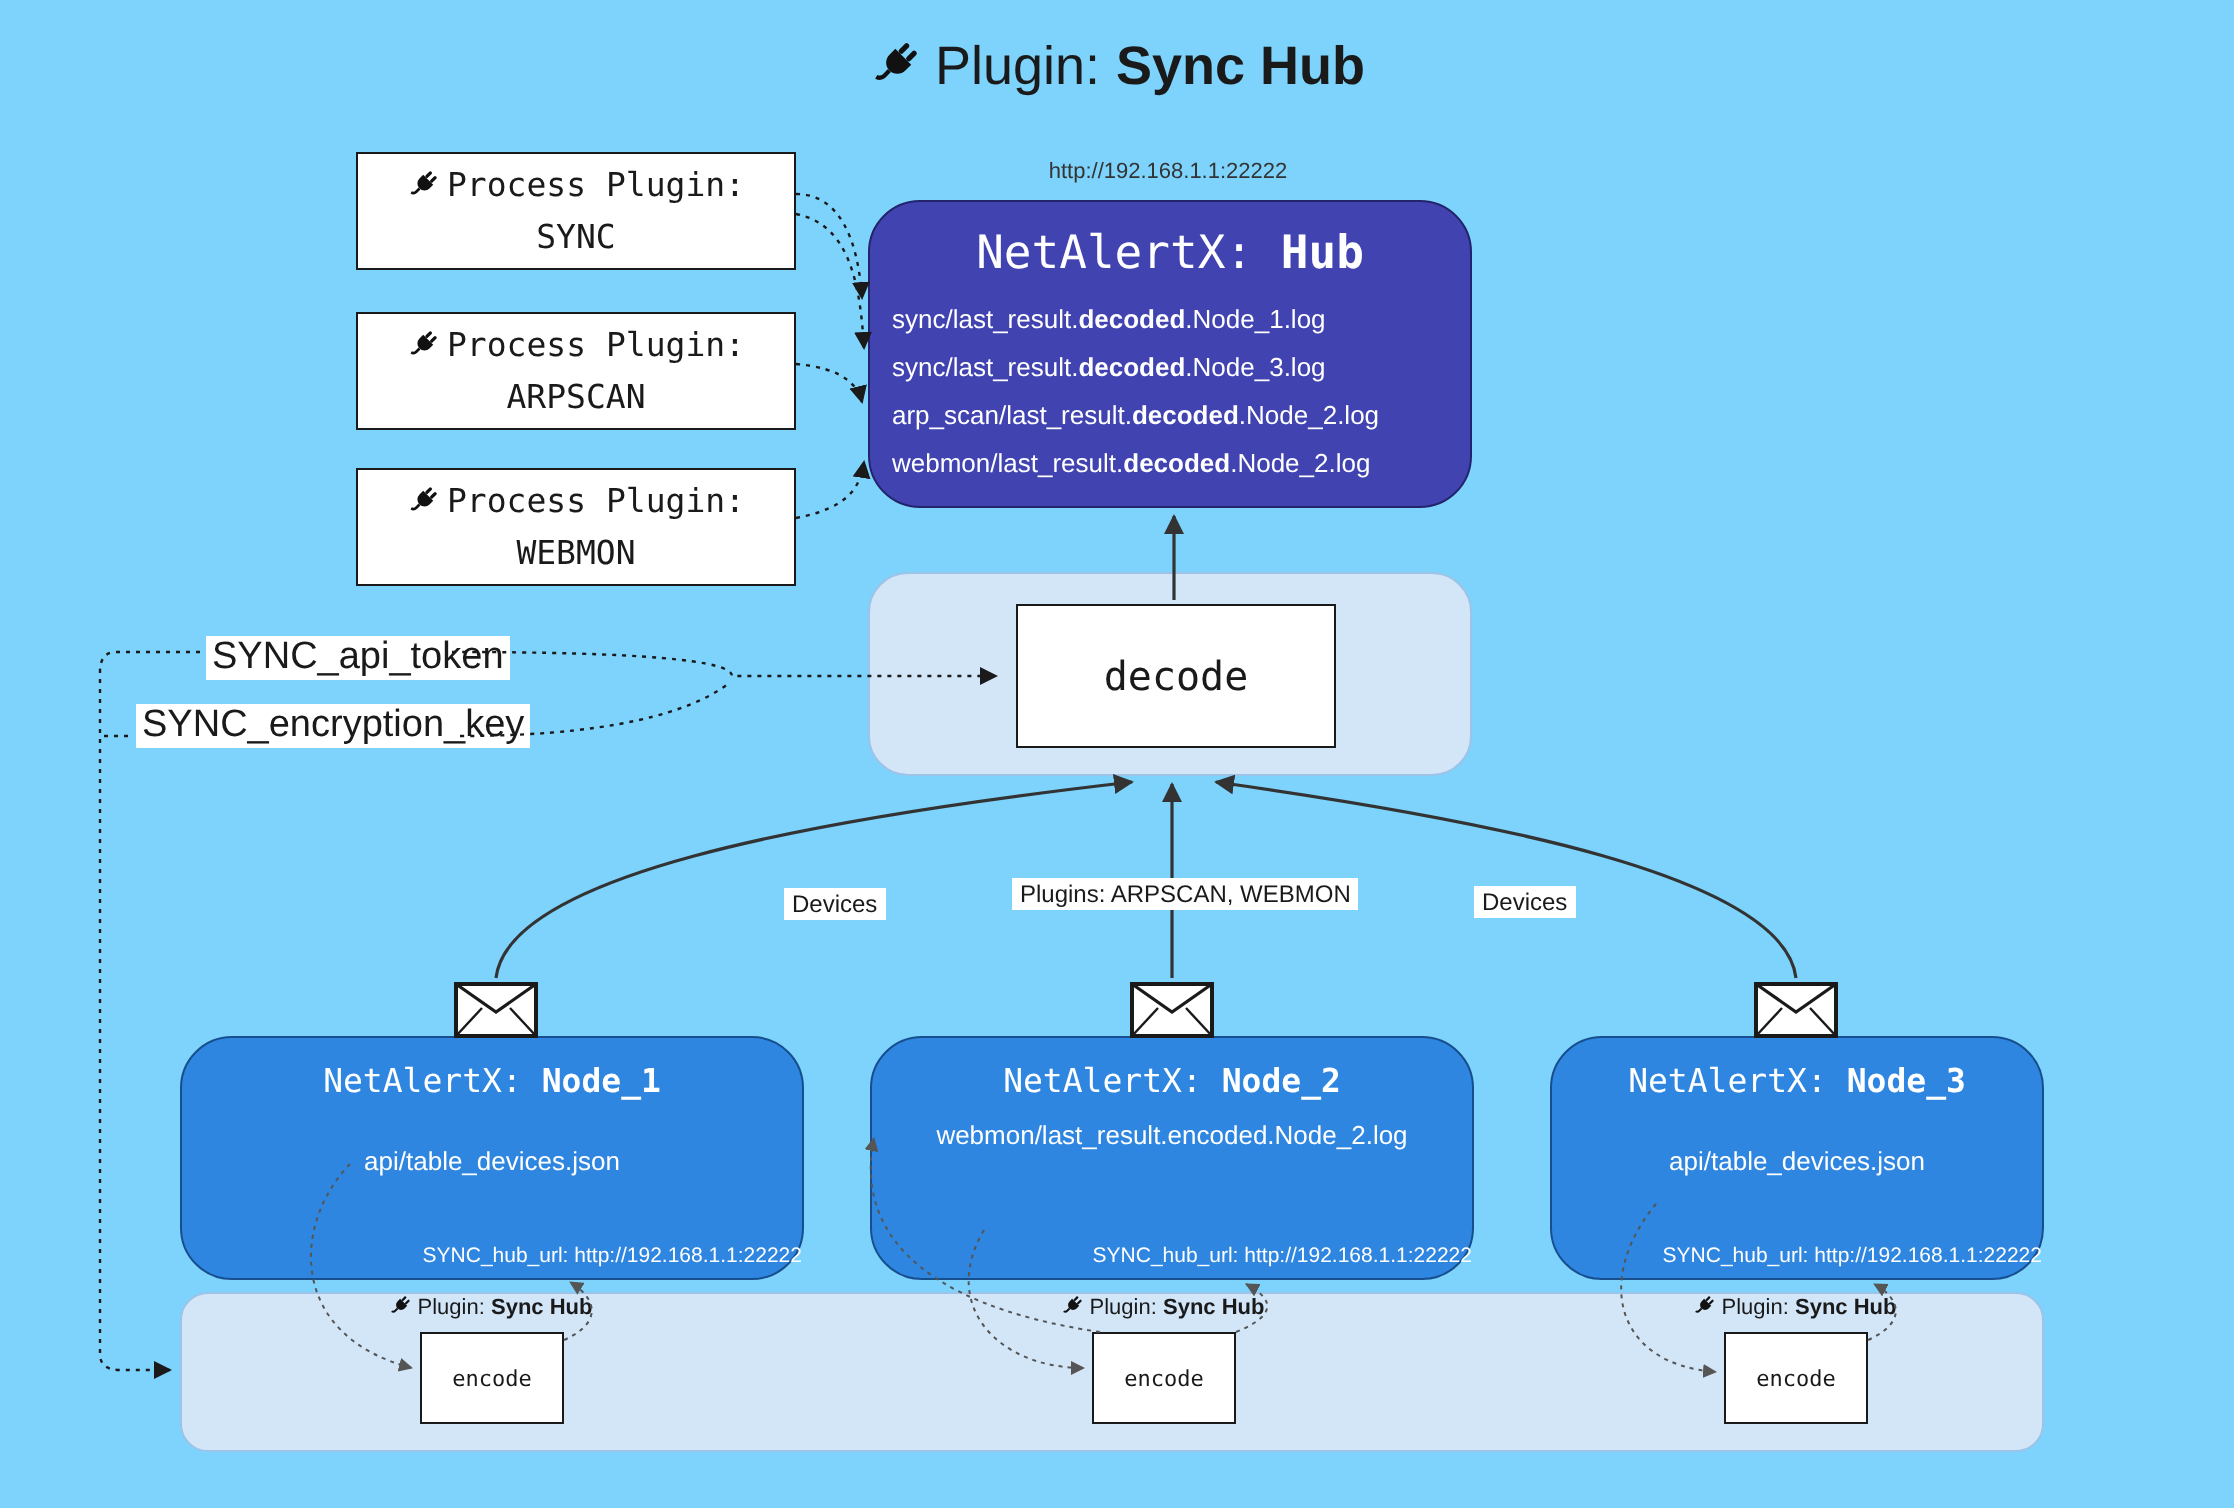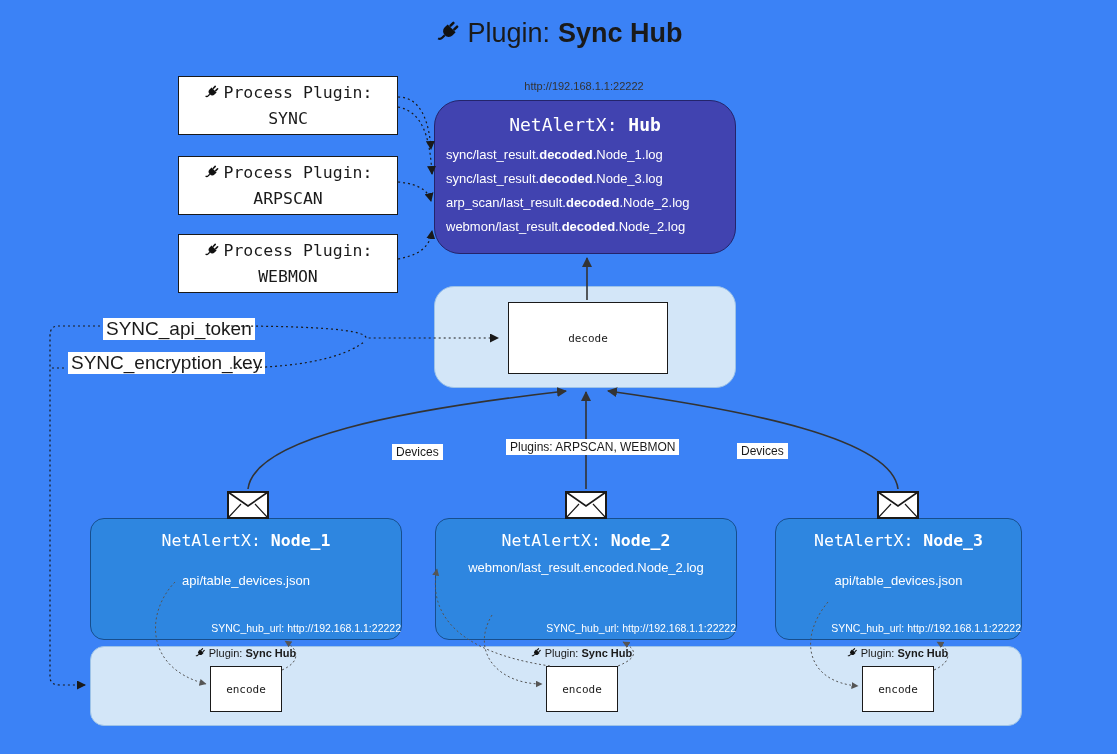--- a/index.html
+++ b/index.html
@@ -3,7 +3,7 @@
 <meta charset="utf-8">
 <style>
   html,body{margin:0;padding:0;background:#fff}
-  .canvas{position:relative;width:1117px;height:754px;background:#3b82f6;overflow:hidden;
+  .canvas{position:relative;width:1117px;height:754px;background:#7dd3fc;overflow:hidden;
           font-family:"Liberation Sans","DejaVu Sans",sans-serif;color:#1a1a1a}
   .abs{position:absolute}
   .mono{font-family:"DejaVu Sans Mono","Liberation Mono",monospace}

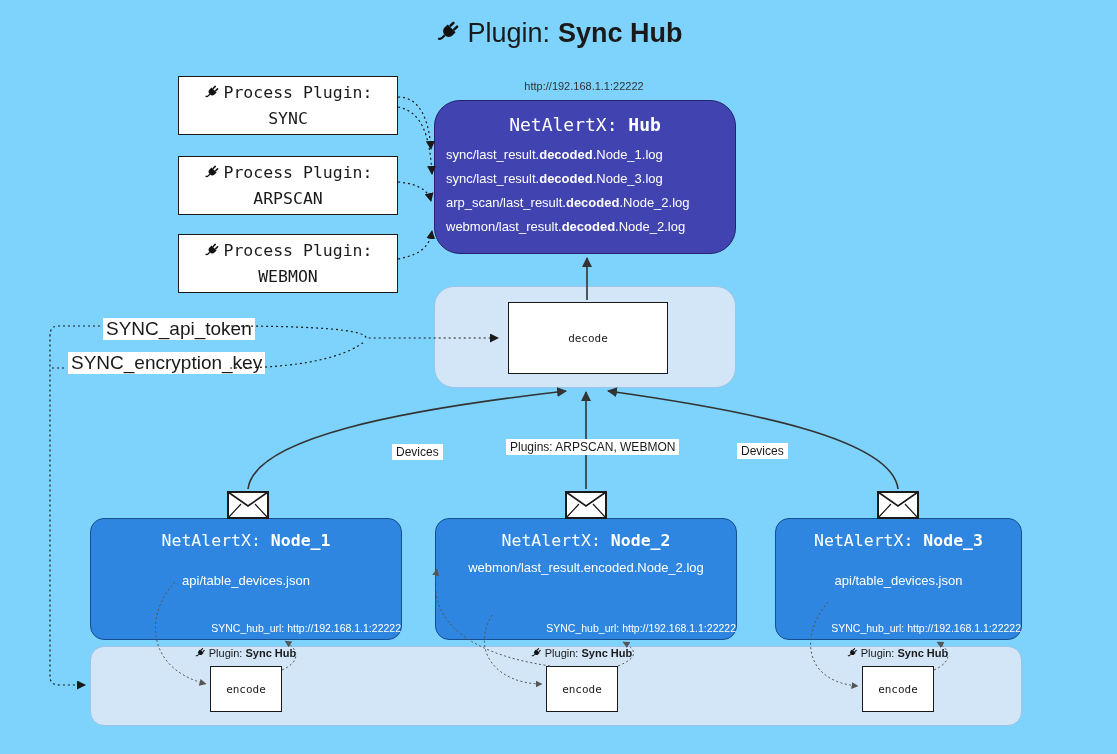--- a/index.html
+++ b/index.html
@@ -23,7 +23,7 @@
   
   .hub-url{left:434px;top:80px;width:300px;text-align:center;font-size:11px;color:#333;z-index:2}
   .hub{left:434px;top:100px;width:300px;height:152px;border-radius:26px;color:#fff;z-index:2}
-  .hub-title{margin-top:13px;text-align:center;font-size:18px}
+  .hub-title{margin-top:13px;text-align:center;font-size:23px}
   .hub-title .prefix{margin-right:1ch}
   .hub-logs{margin-top:8px;padding-left:11px;font-size:13px}
   .hub-logs .logline{line-height:24px;white-space:nowrap}

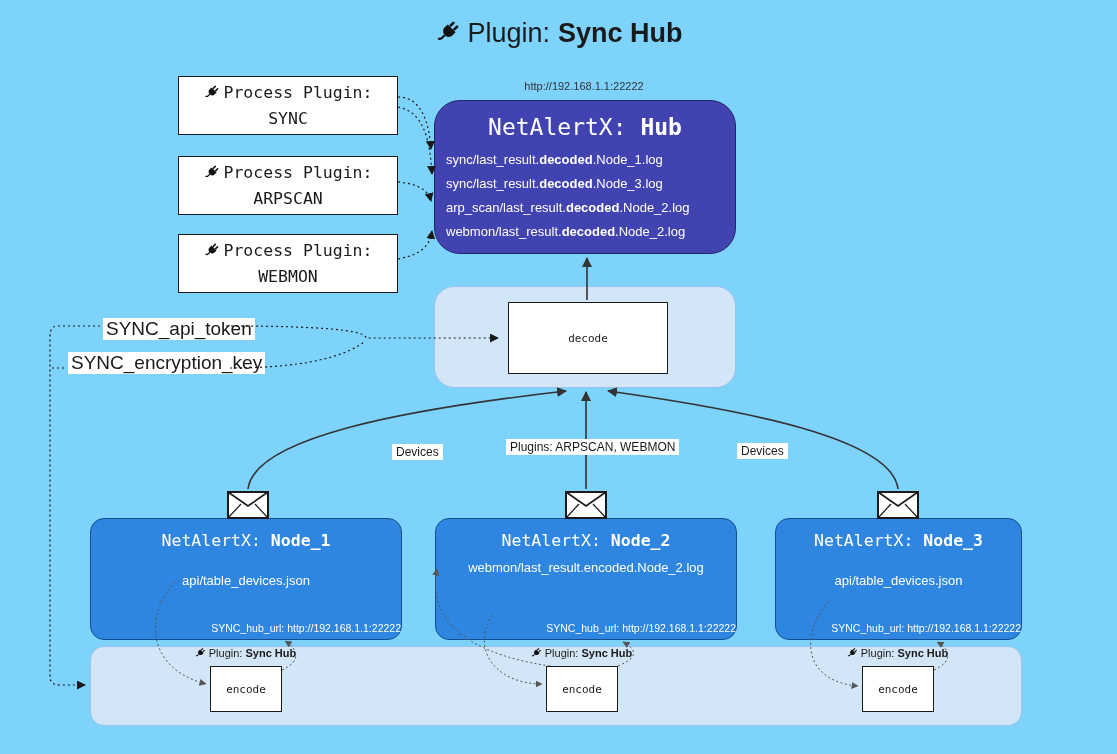--- a/index.html
+++ b/index.html
@@ -33,7 +33,7 @@
   .softbox{background:#d3e6f8;border:1px solid #9dc3e8}
   .decode-box,.encode-box{background:#fff;border:1.6px solid #1a1a1a;display:flex;
         align-items:center;justify-content:center;z-index:2}
-  .decode-box{left:508px;top:302px;width:158px;height:70px;font-size:11px}
+  .decode-box{left:508px;top:302px;width:158px;height:70px;font-size:20px}
 
   .keylabel{font-size:19px;z-index:2;background:#fff;padding:0 3px}
 

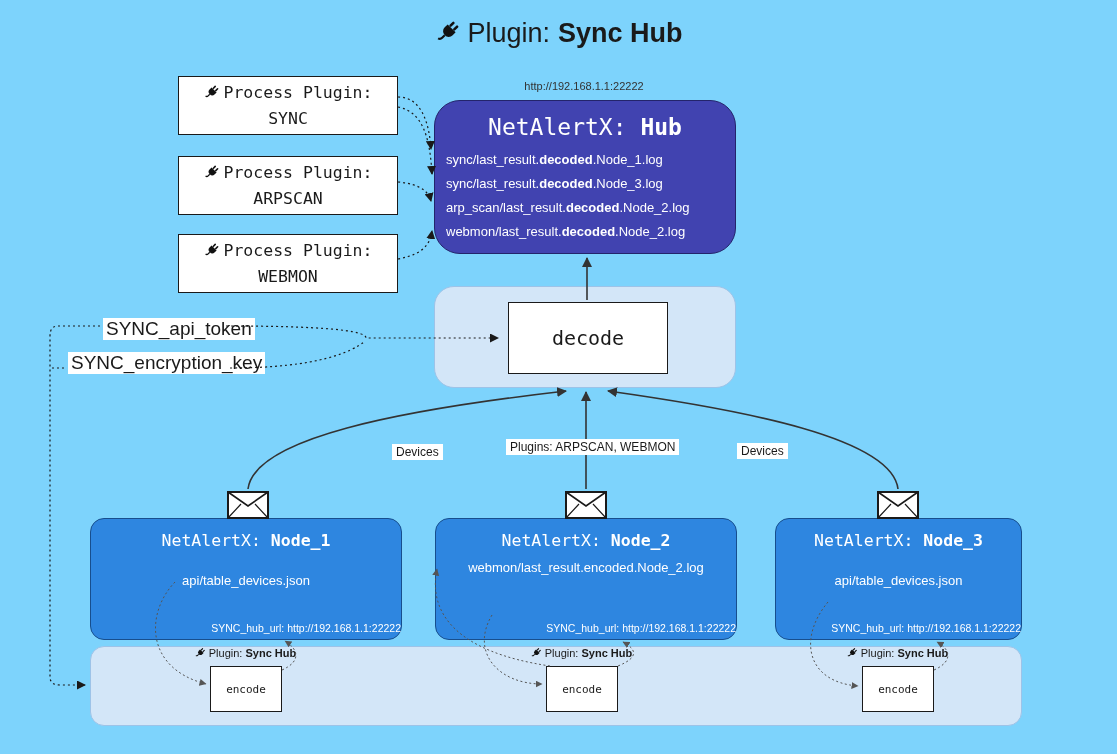--- a/index.html
+++ b/index.html
@@ -41,7 +41,7 @@
   .arrow-label{background:#fff;font-size:12px;padding:1px 4px;z-index:6}
 
   
-  .node{top:518px;height:120px;border-radius:14px;color:#fff;text-align:center;z-index:2}
+  .node{top:518px;height:120px;border-radius:26px;color:#fff;text-align:center;z-index:2}
   .node-title{margin-top:12px;font-size:16.5px}
   .node-title .prefix{margin-right:1ch}
   .node-files{font-size:13px}

